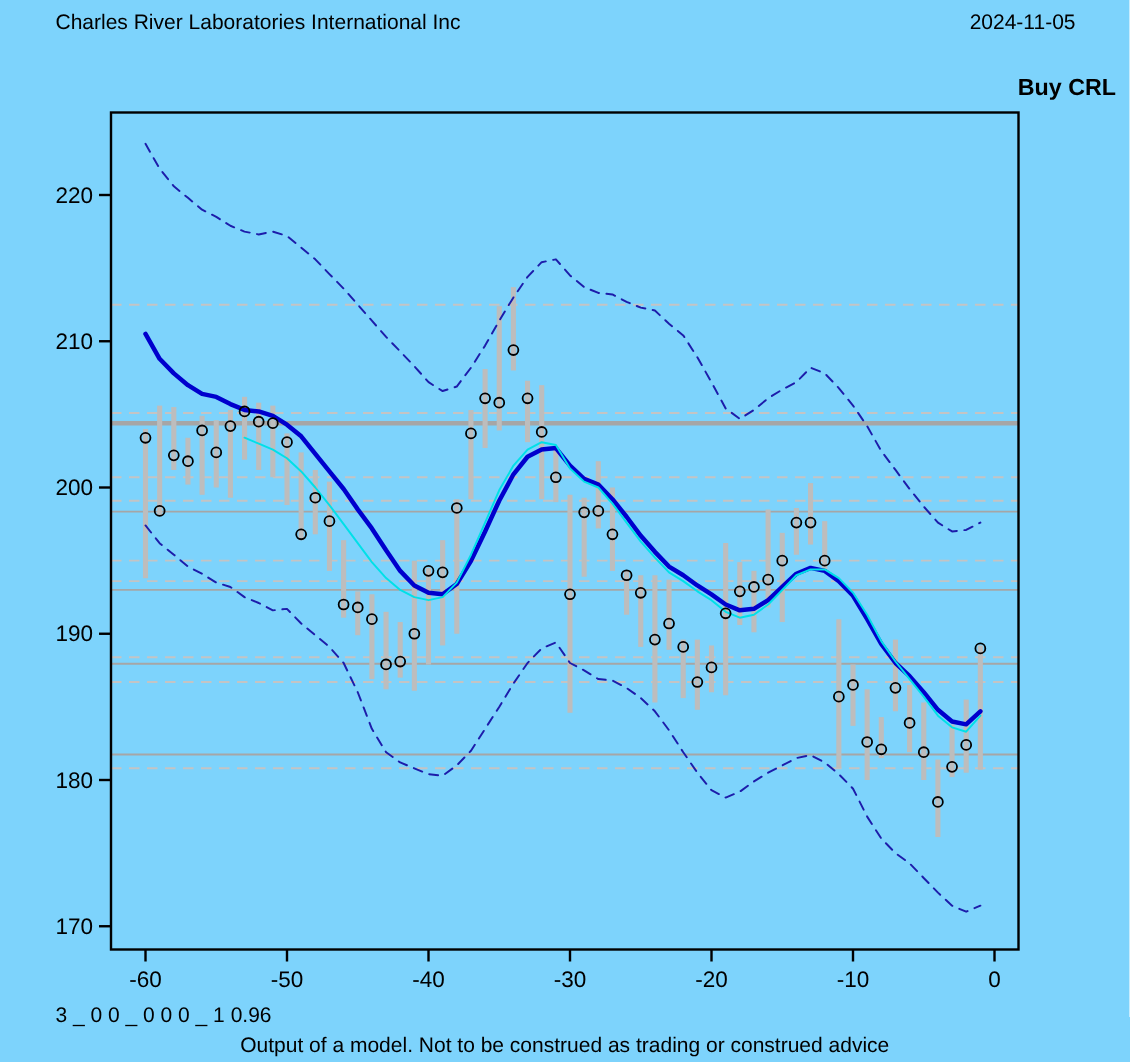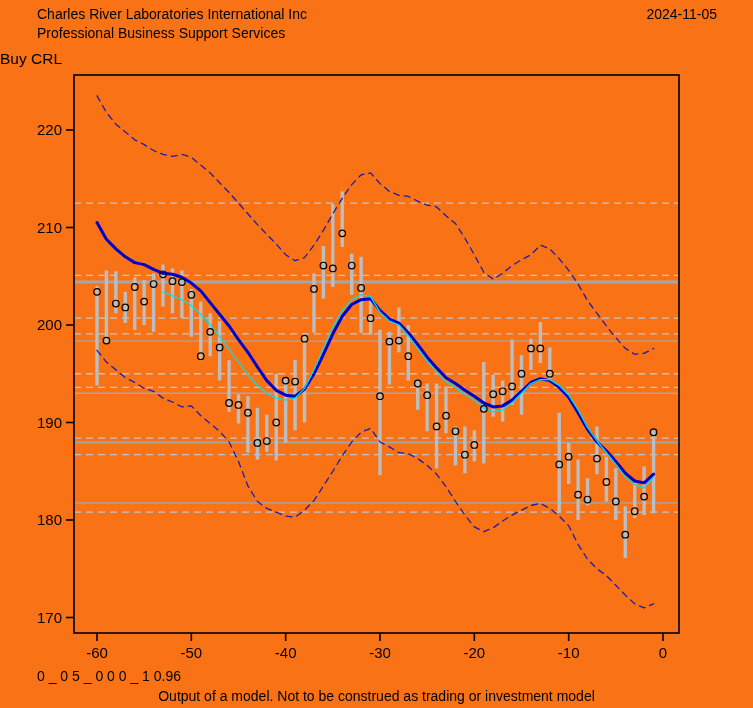--- a/index.html
+++ b/index.html
@@ -3,7 +3,7 @@
 <meta charset="utf-8">
 <style>
   html,body{margin:0;padding:0;background:#ffffff;}
-  .page{position:relative;width:753px;height:708px;background:#f97316;overflow:hidden;
+  .page{position:relative;width:753px;height:708px;background:#7dd3fc;overflow:hidden;
         font-family:"Liberation Sans", sans-serif;color:#000;}
   .hdr-left{position:absolute;left:37px;top:5px;font-size:14px;line-height:19px;white-space:nowrap;}
   .hdr-right{position:absolute;right:36px;top:5px;font-size:14px;line-height:19px;text-align:right;white-space:nowrap;}

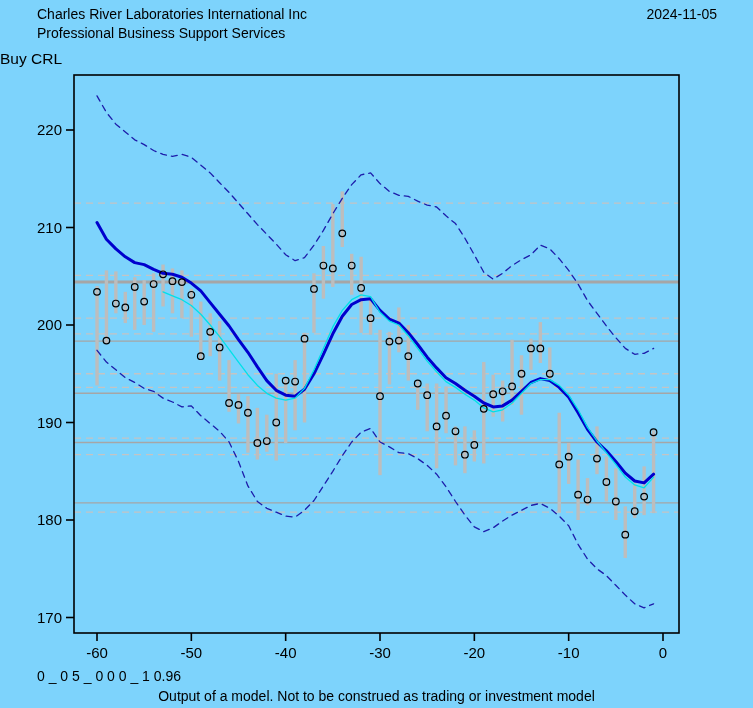--- a/index.html
+++ b/index.html
@@ -19,7 +19,6 @@
 <div class="page">
   <div class="hdr-left">
     <div>Charles River Laboratories International Inc</div>
-    <div>Professional Business Support Services</div>
   </div>
   <div class="hdr-right">
     <div>2024-11-05</div>

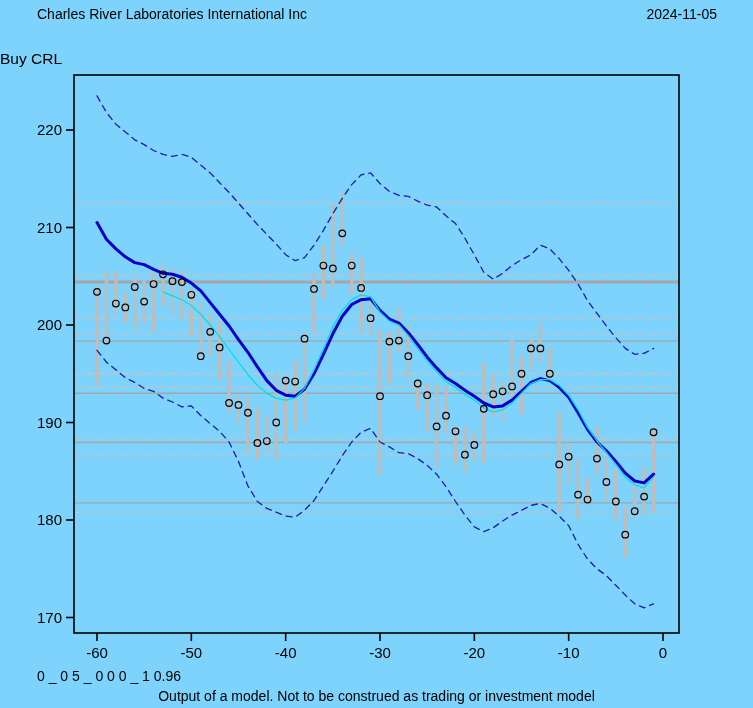--- a/index.html
+++ b/index.html
@@ -7,8 +7,8 @@
         font-family:"Liberation Sans", sans-serif;color:#000;}
   .hdr-left{position:absolute;left:37px;top:5px;font-size:14px;line-height:19px;white-space:nowrap;}
   .hdr-right{position:absolute;right:36px;top:5px;font-size:14px;line-height:19px;text-align:right;white-space:nowrap;}
-  .chart-title{position:absolute;left:0;top:50px;width:744px;text-align:left;
-               font-size:15.5px;font-weight:normal;}
+  .chart-title{position:absolute;left:0;top:50px;width:744px;text-align:right;
+               font-size:15.5px;font-weight:bold;}
   #chart-svg{position:absolute;left:0;top:0;}
   .model-code{position:absolute;left:37px;top:668px;font-size:14px;white-space:pre;}
   .disclaimer{position:absolute;left:0;top:688px;width:753px;text-align:center;font-size:14px;}

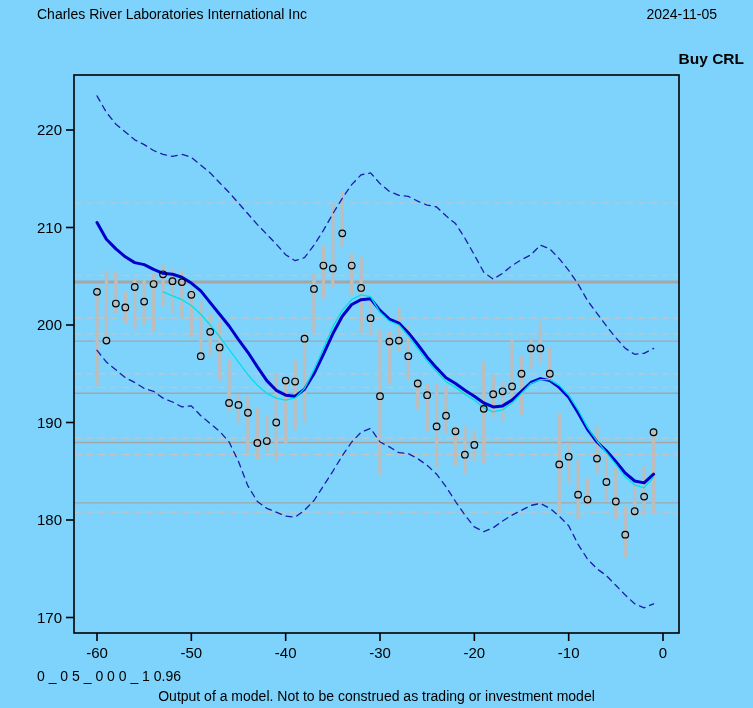--- a/index.html
+++ b/index.html
@@ -203,7 +203,7 @@
       </g>
     </svg>
 
-  <div class="model-code">0 _ 0 5 _ 0 0 0 _ 1 0.96</div>
+  <div class="model-code">3 _ 0 0 _ 0 0 0 _ 1 0.96</div>
   <div class="disclaimer">Output of a model. Not to be construed as trading or investment model</div>
 </div>
 

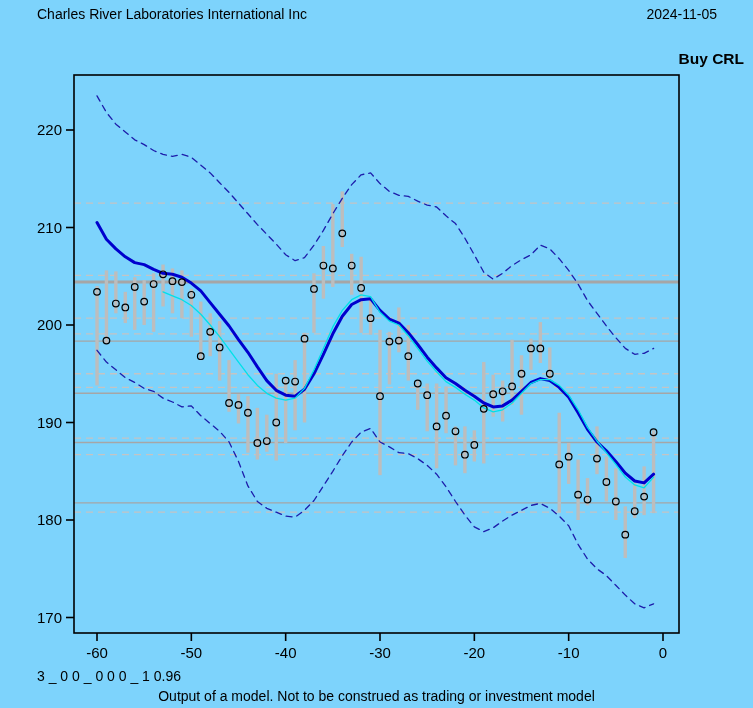--- a/index.html
+++ b/index.html
@@ -204,7 +204,7 @@
     </svg>
 
   <div class="model-code">3 _ 0 0 _ 0 0 0 _ 1 0.96</div>
-  <div class="disclaimer">Output of a model. Not to be construed as trading or investment model</div>
+  <div class="disclaimer">Output of a model. Not to be construed as trading or construed advice</div>
 </div>
 
 </body></html>

